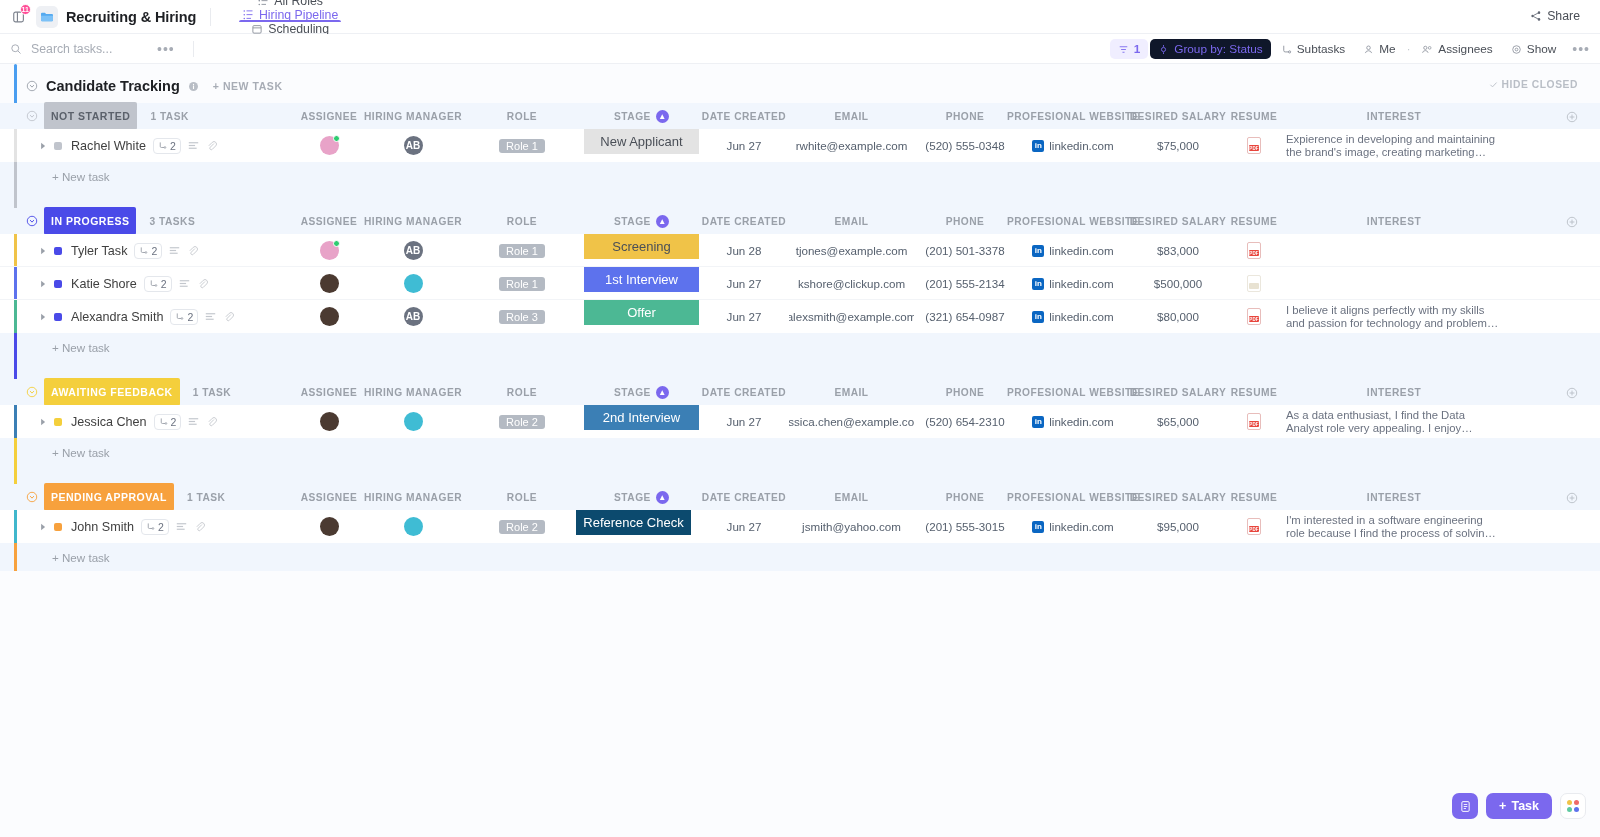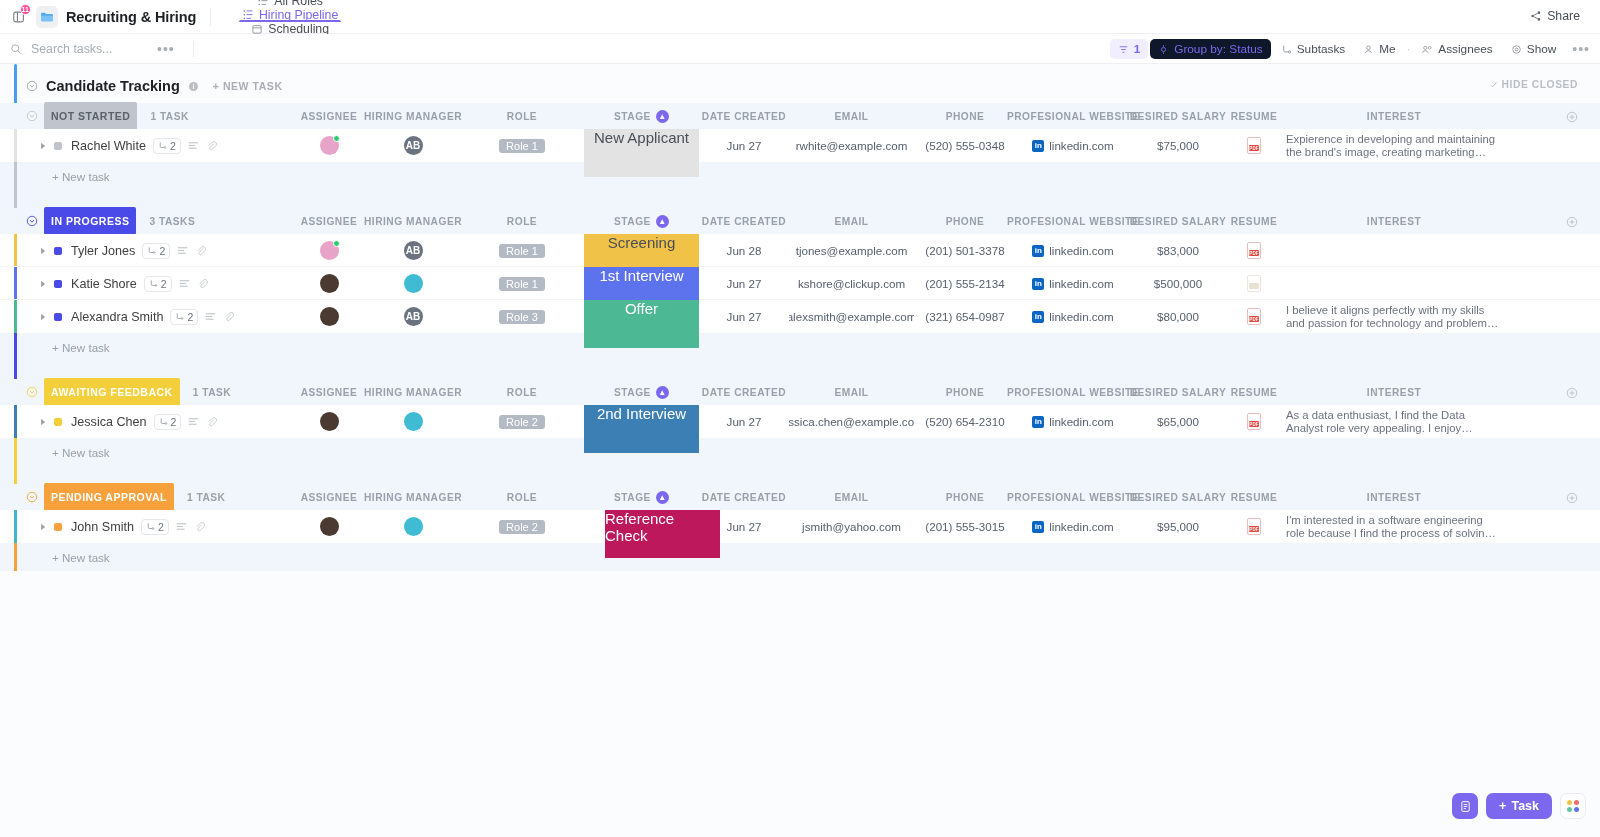--- a/index.html
+++ b/index.html
@@ -235,9 +235,9 @@
     font-size: 11px;
   }
   .stage-cell {
-    position: absolute; top: 0; height: 48px;
-    display: flex; align-items: flex-start; justify-content: center;
-    font-size: 15px;
+    position: absolute; top: 0; height: 25px;
+    display: flex; align-items: center; justify-content: center;
+    font-size: 13px;
     width: 115px;
   }
   .link-cell { display: flex; align-items: center; gap: 5px; justify-content: center; }

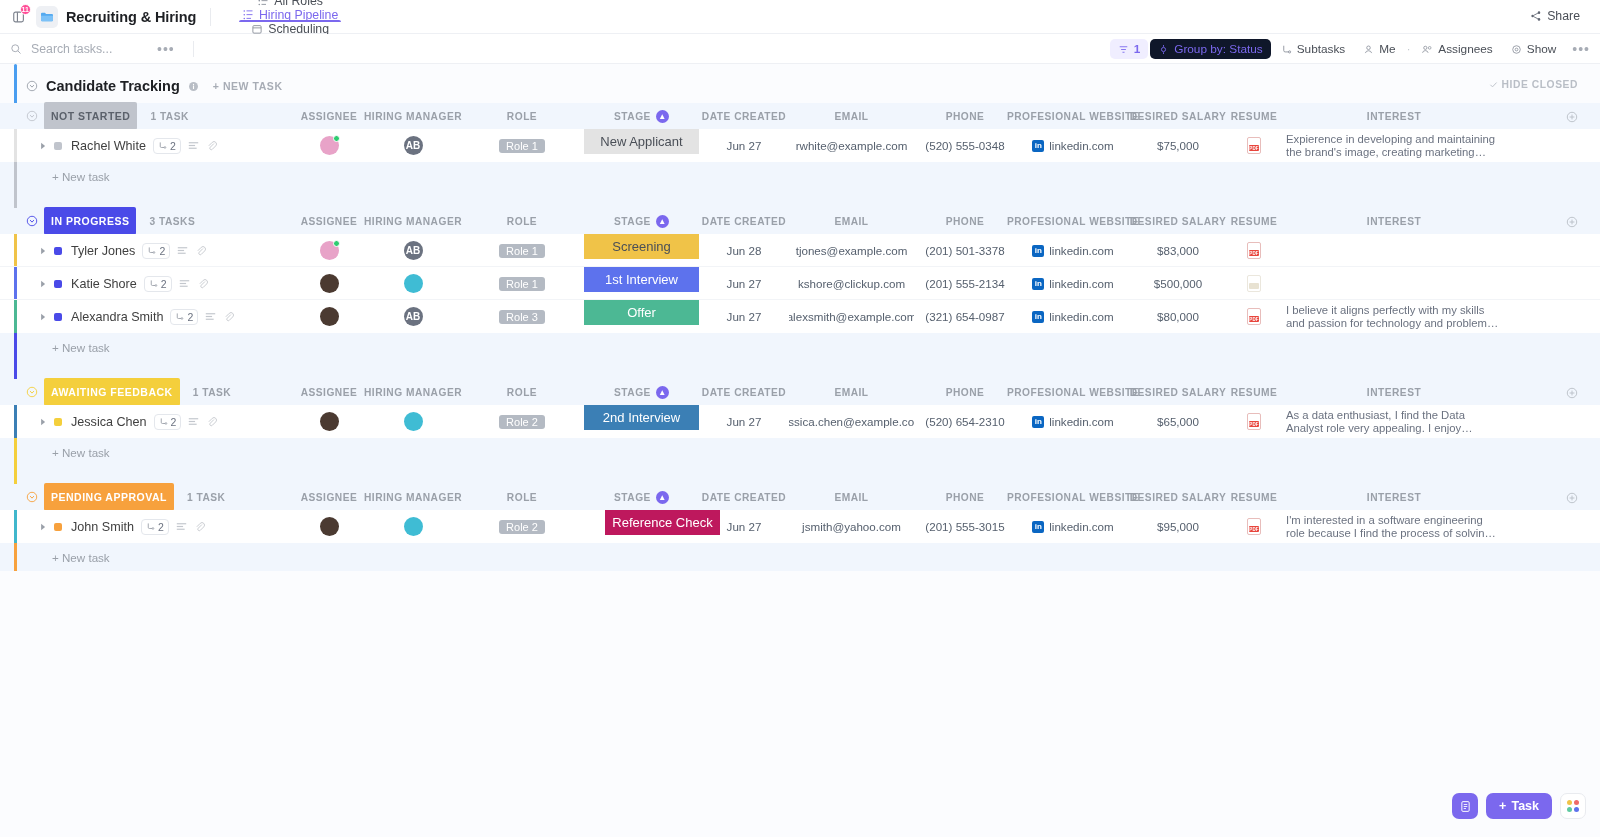--- a/index.html
+++ b/index.html
@@ -666,7 +666,7 @@
                   </svg>
                 </span>
                 <span class="status-dot" style="background:#4a4ae8"></span>
-                <span class="task-name">Tyler Jones</span>
+                <span class="task-name">Tyler Task</span>
                 <span class="sub-pill">
                   <svg width="9" height="9" viewBox="0 0 16 16">
                     <path d="M4 2.5v7a2 2 0 0 0 2 2h5" stroke="#8b919b" stroke-width="1.4" fill="none"></path>

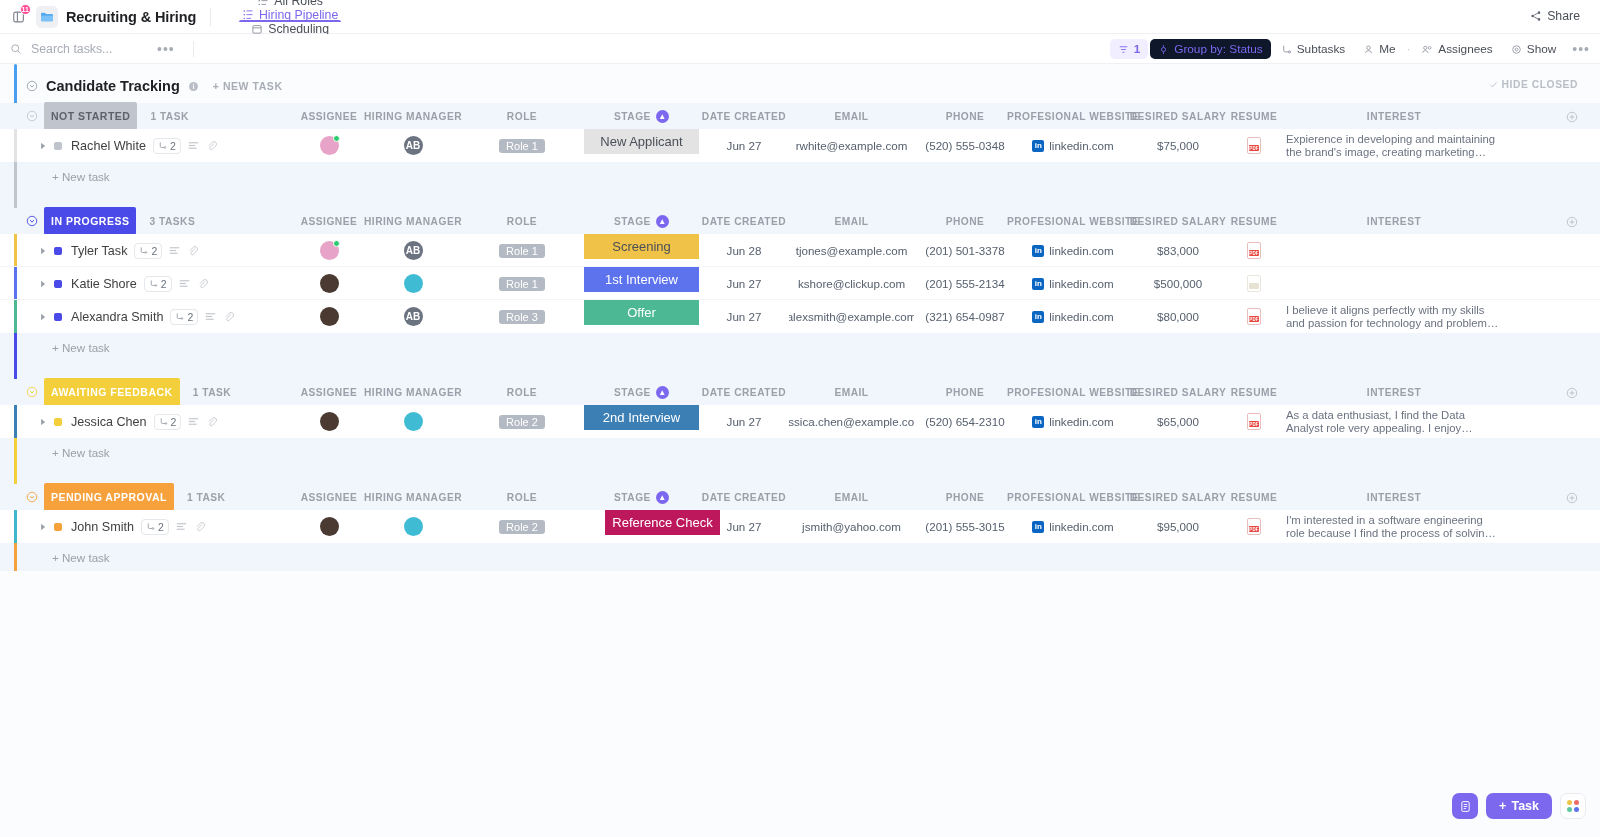--- a/index.html
+++ b/index.html
@@ -1056,7 +1056,7 @@
               <div class="cell" style="left:478px;width:88px">
                 <span class="role-pill">Role 2</span>
               </div>
-              <div class="stage-cell" style="left:605px;background:#be185d;color:#ffffff">
+              <div class="stage-cell" style="left:576px;background:#0c4a6e;color:#ffffff">
                 <span>Reference Check</span>
               </div>
               <div class="cell" style="left:699px;width:90px">Jun 27</div>

